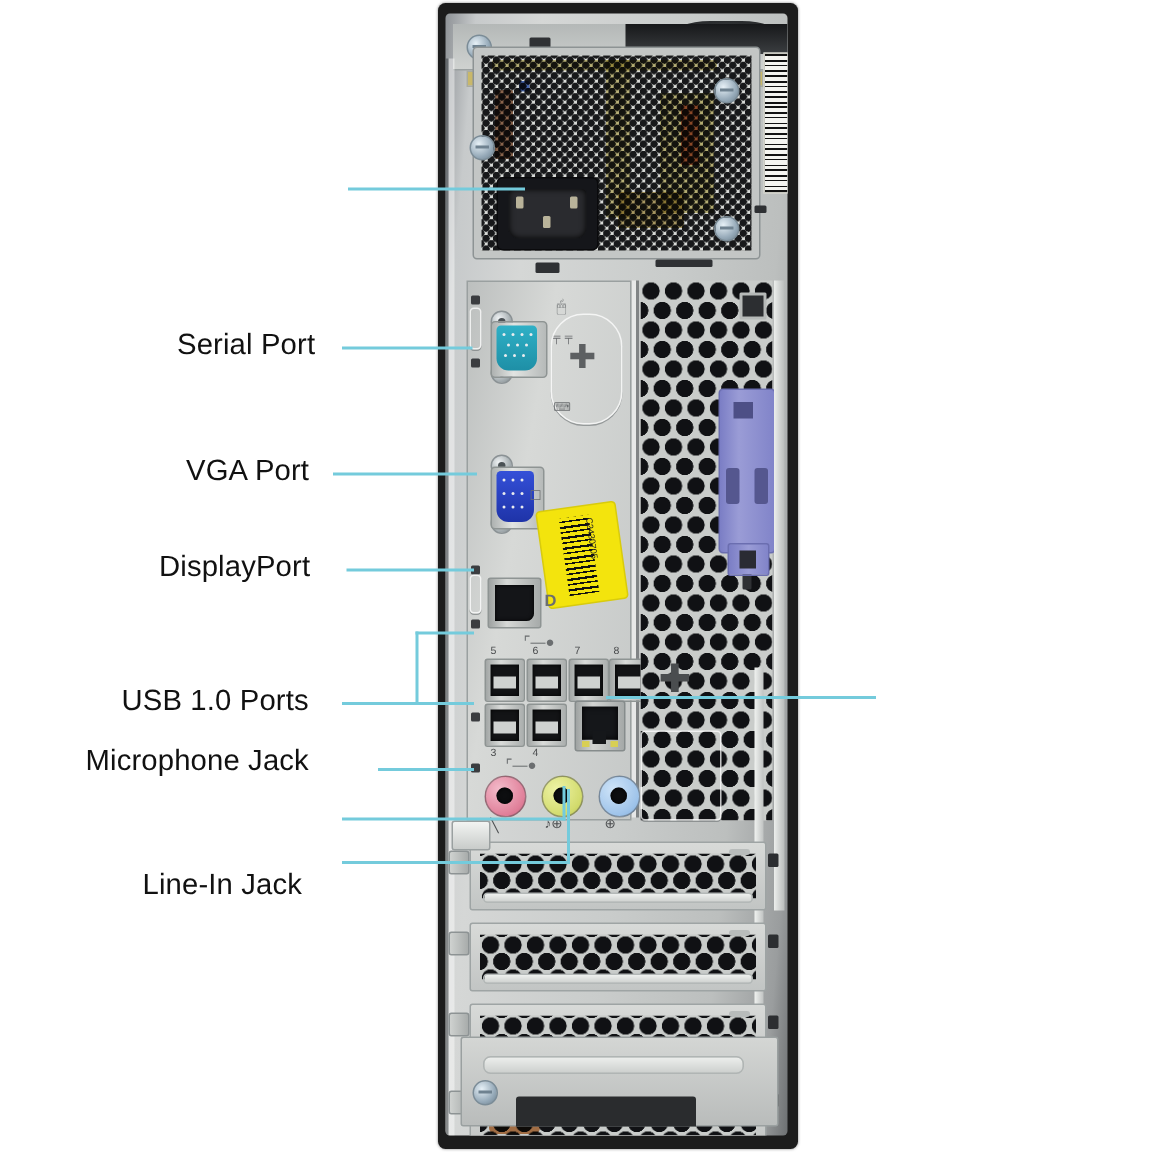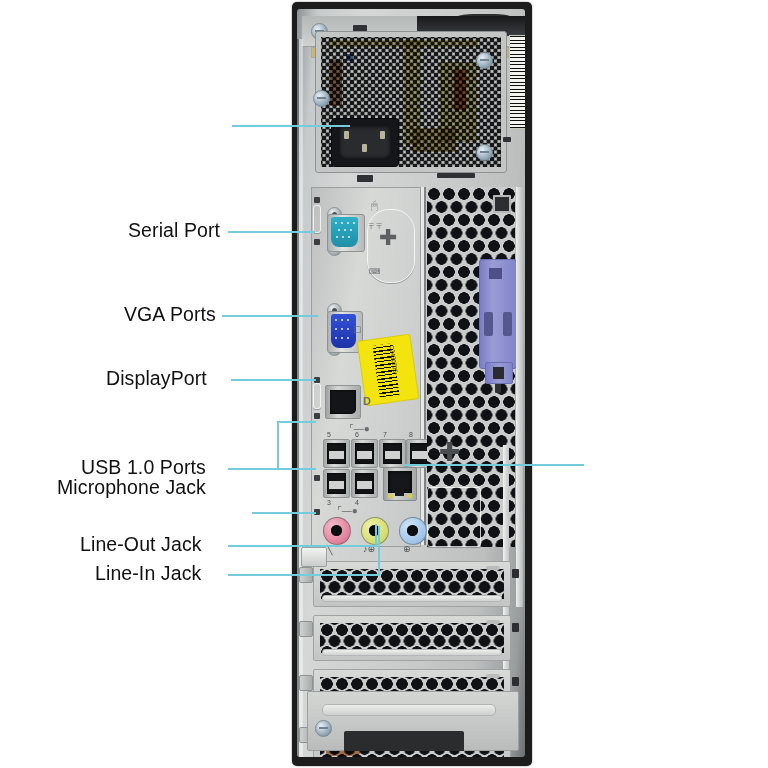--- a/index.html
+++ b/index.html
@@ -402,7 +402,7 @@
 
   <div class="ld h" style="left:232px;top:125px;width:118px;"></div>
 
-  <div class="lbl" style="left:128px;top:219px;">Serial Port</div>
+  <div class="lbl" style="left:118px;top:219px;">Serial Port</div>
   <div class="ld h" style="left:228px;top:231px;width:87px;"></div>
 
   <div class="lbl" style="left:124px;top:303px;">VGA Ports</div>

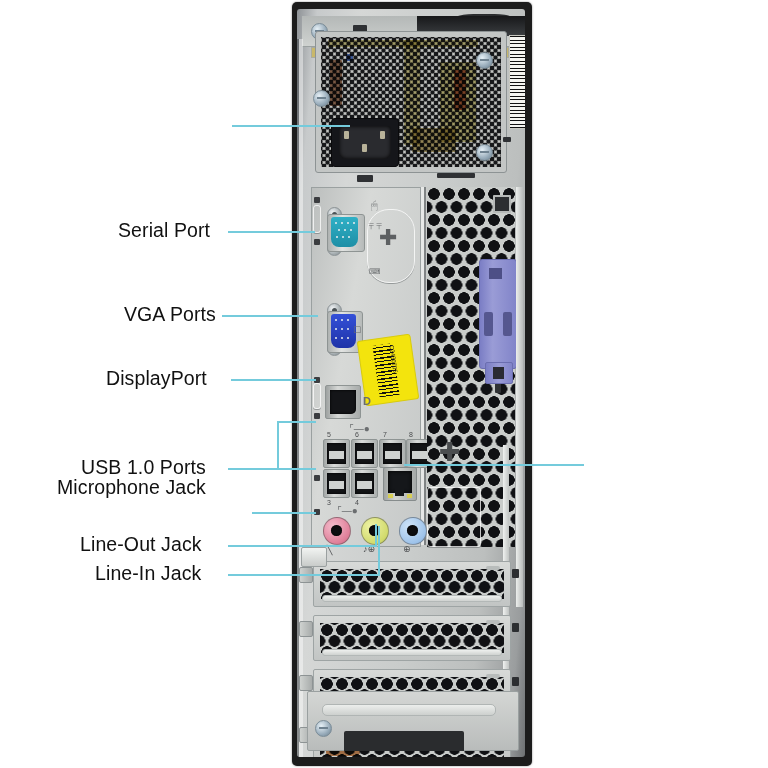--- a/index.html
+++ b/index.html
@@ -405,7 +405,7 @@
   <div class="lbl" style="left:118px;top:219px;">Serial Port</div>
   <div class="ld h" style="left:228px;top:231px;width:87px;"></div>
 
-  <div class="lbl" style="left:124px;top:303px;">VGA Ports</div>
+  <div class="lbl" style="left:124px;top:303px;">VGA Port</div>
   <div class="ld h" style="left:222px;top:315px;width:96px;"></div>
 
   <div class="lbl" style="left:106px;top:367px;">DisplayPort</div>

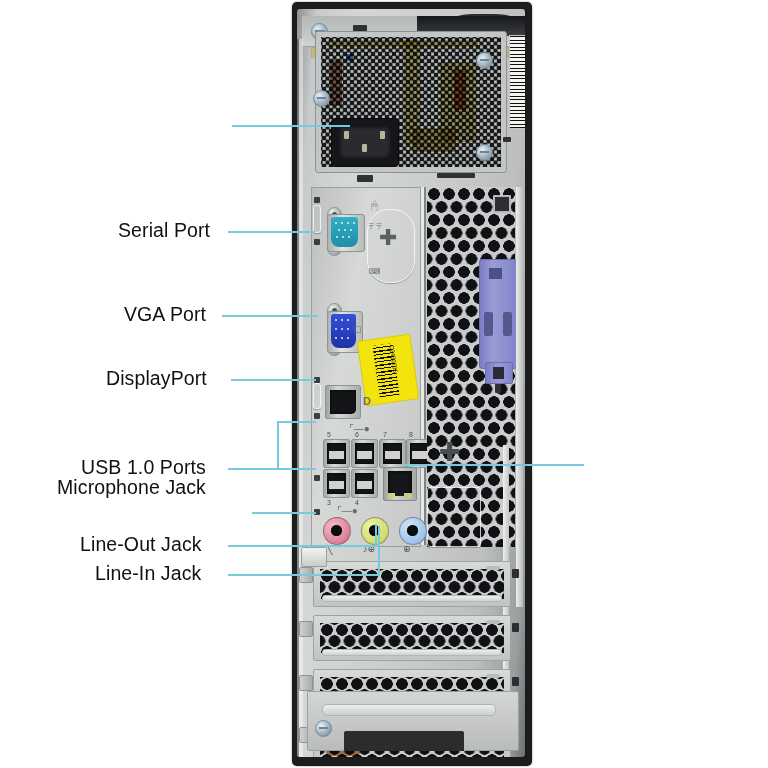--- a/index.html
+++ b/index.html
@@ -416,7 +416,7 @@
   <div class="ld v" style="left:277px;top:421px;height:49px;"></div>
   <div class="ld h" style="left:277px;top:421px;width:39px;"></div>
 
-  <div class="lbl" style="left:57px;top:476px;">Microphone Jack</div>
+  <div class="lbl" style="left:57px;top:496px;">Microphone Jack</div>
   <div class="ld h" style="left:252px;top:512px;width:64px;"></div>
 
   <div class="lbl" style="left:80px;top:533px;">Line-Out Jack</div>

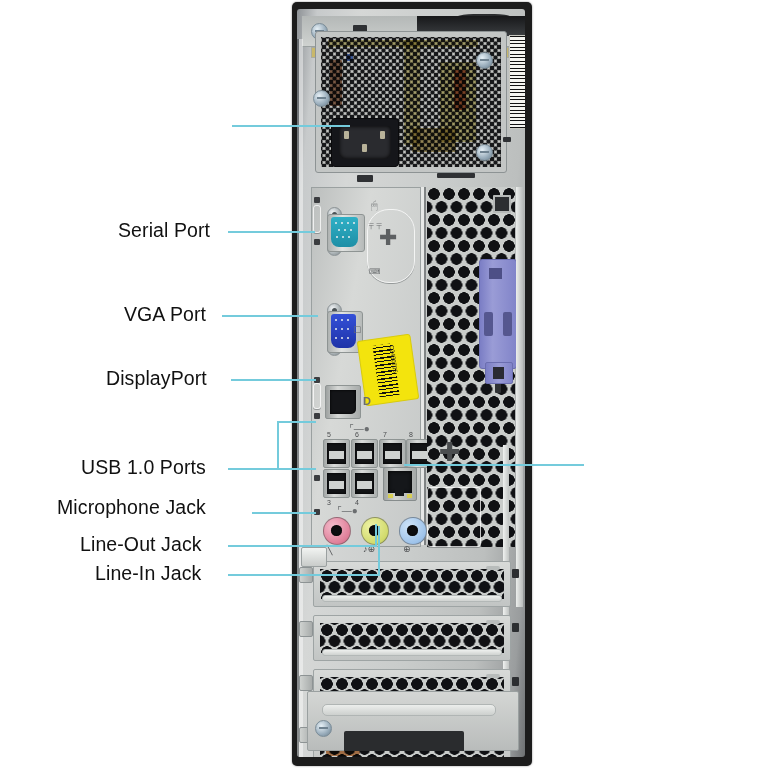--- a/index.html
+++ b/index.html
@@ -419,7 +419,6 @@
   <div class="lbl" style="left:57px;top:496px;">Microphone Jack</div>
   <div class="ld h" style="left:252px;top:512px;width:64px;"></div>
 
-  <div class="lbl" style="left:80px;top:533px;">Line-Out Jack</div>
   <div class="ld h" style="left:228px;top:545px;width:149px;"></div>
   <div class="ld v" style="left:375px;top:524px;height:23px;"></div>
 

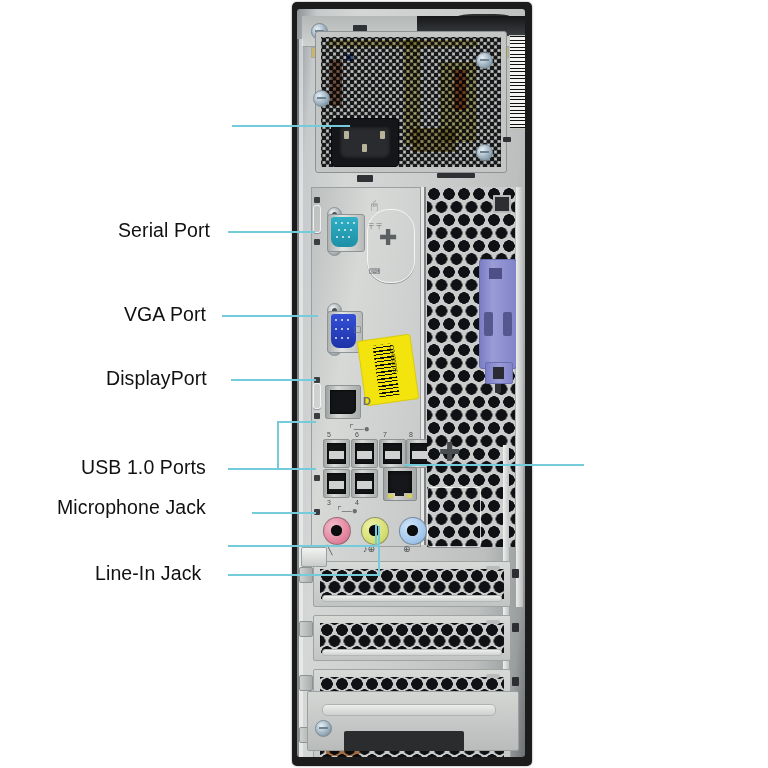--- a/index.html
+++ b/index.html
@@ -422,7 +422,7 @@
   <div class="ld h" style="left:228px;top:545px;width:149px;"></div>
   <div class="ld v" style="left:375px;top:524px;height:23px;"></div>
 
-  <div class="lbl" style="left:95px;top:562px;">Line-In Jack</div>
+  <div class="lbl" style="left:95px;top:579px;">Line-In Jack</div>
   <div class="ld h" style="left:228px;top:574px;width:152px;"></div>
   <div class="ld v" style="left:378px;top:526px;height:50px;"></div>
 

